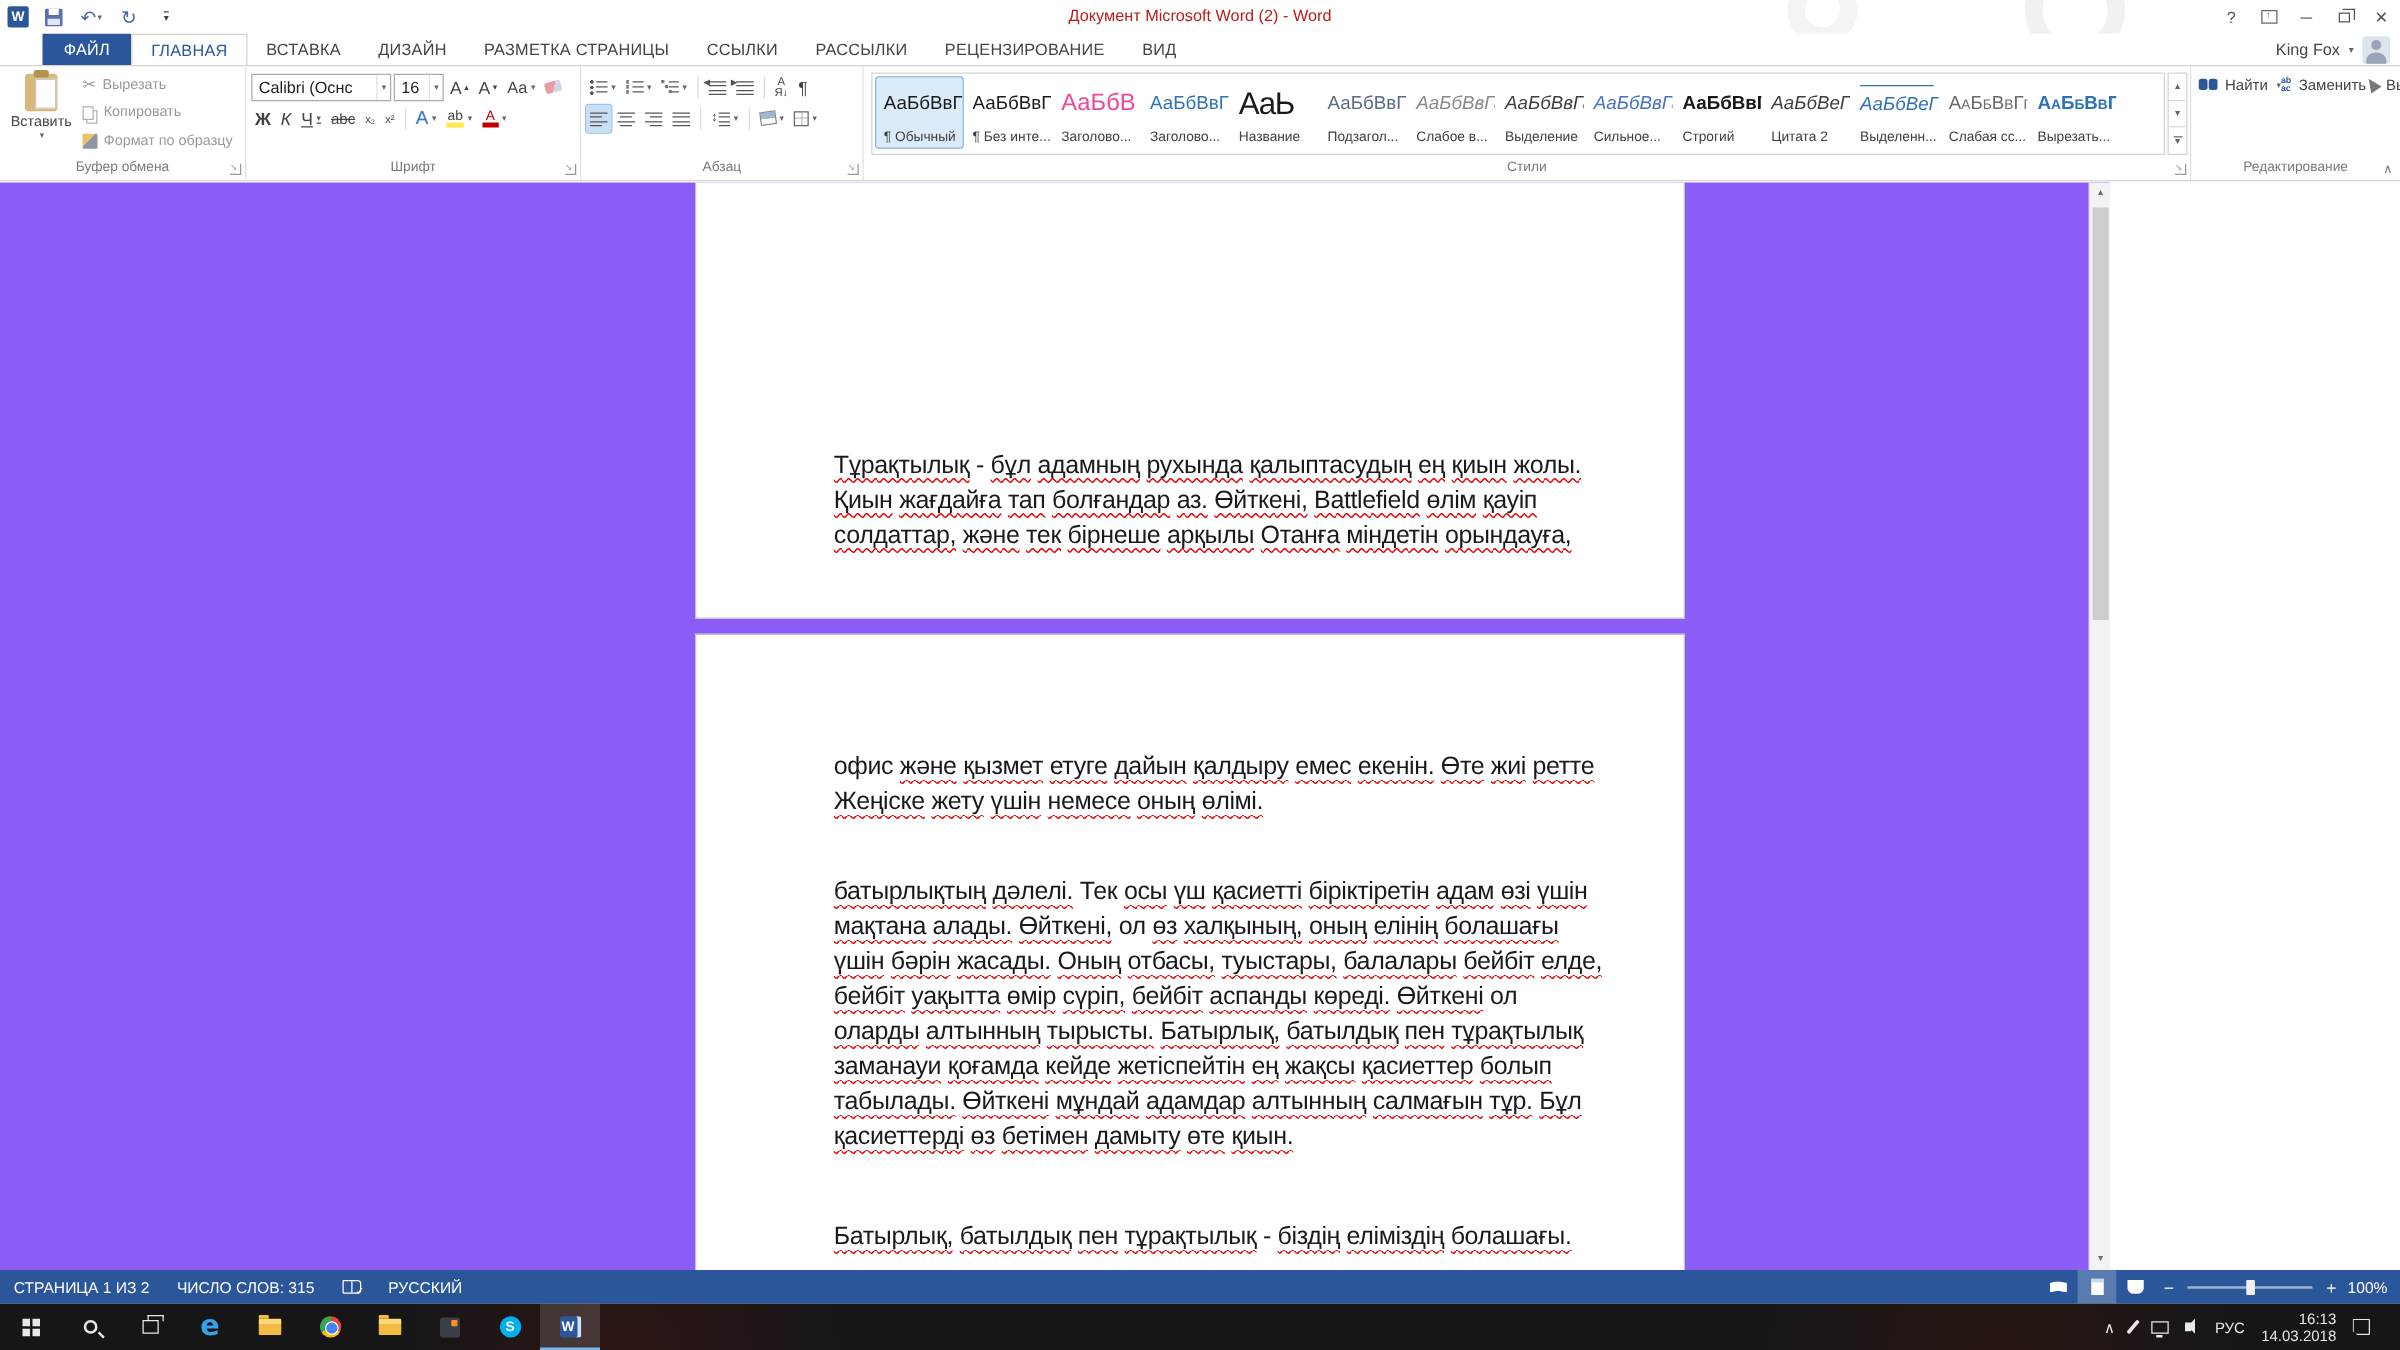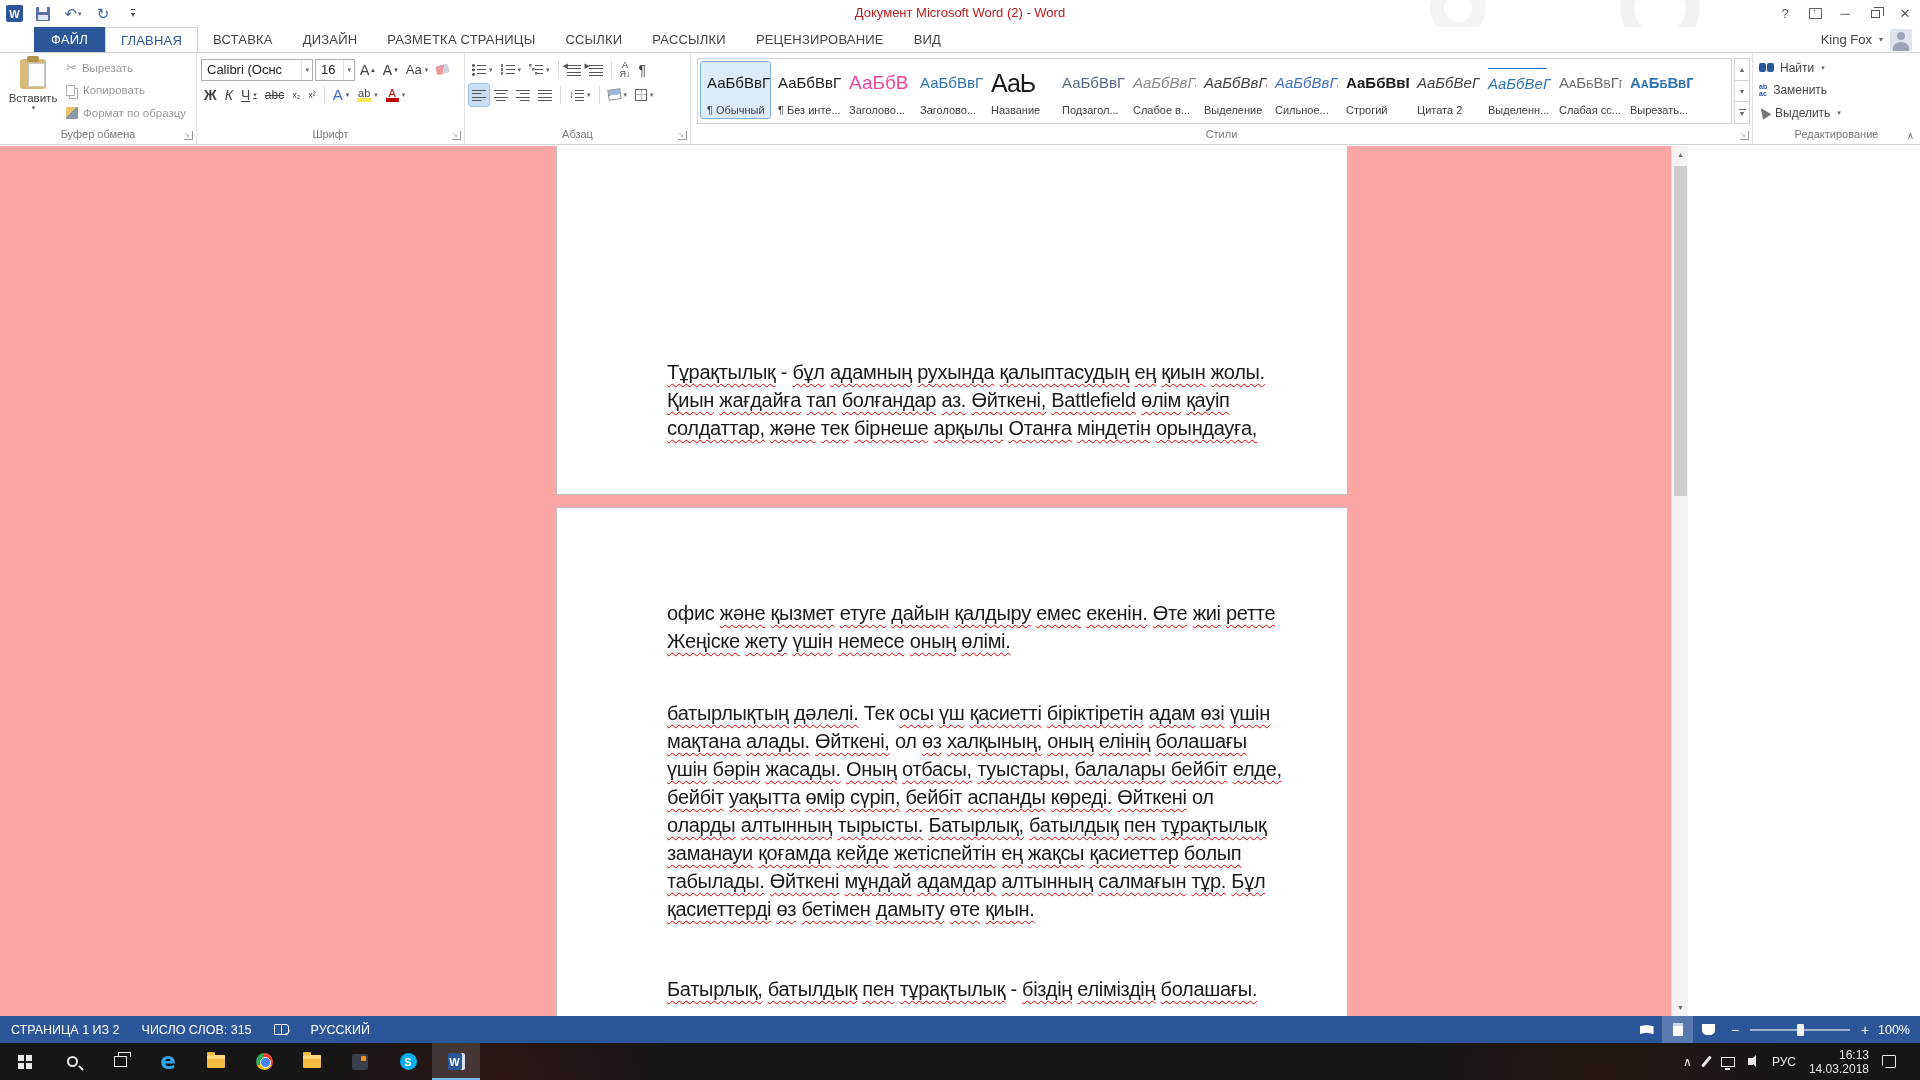--- a/index.html
+++ b/index.html
@@ -146,7 +146,7 @@
 
   
   #g-edit { width:168px; }
-  #g-edit .rbody { display:flex; flex-direction:column; justify-content:space-between; padding:3px 6px 5px; }
+  #g-edit .rbody { display:flex; justify-content:space-between; padding:3px 6px 5px; }
   .edit-item { display:flex; align-items:center; gap:6px; font-size:12px; color:#444; height:17px; }
   .ic-binoc { width:15px; height:9px; position:relative; }
   .ic-binoc:before,.ic-binoc:after { content:''; position:absolute; top:0; width:7px; height:9px; background:#2b579a; border-radius:2px; }

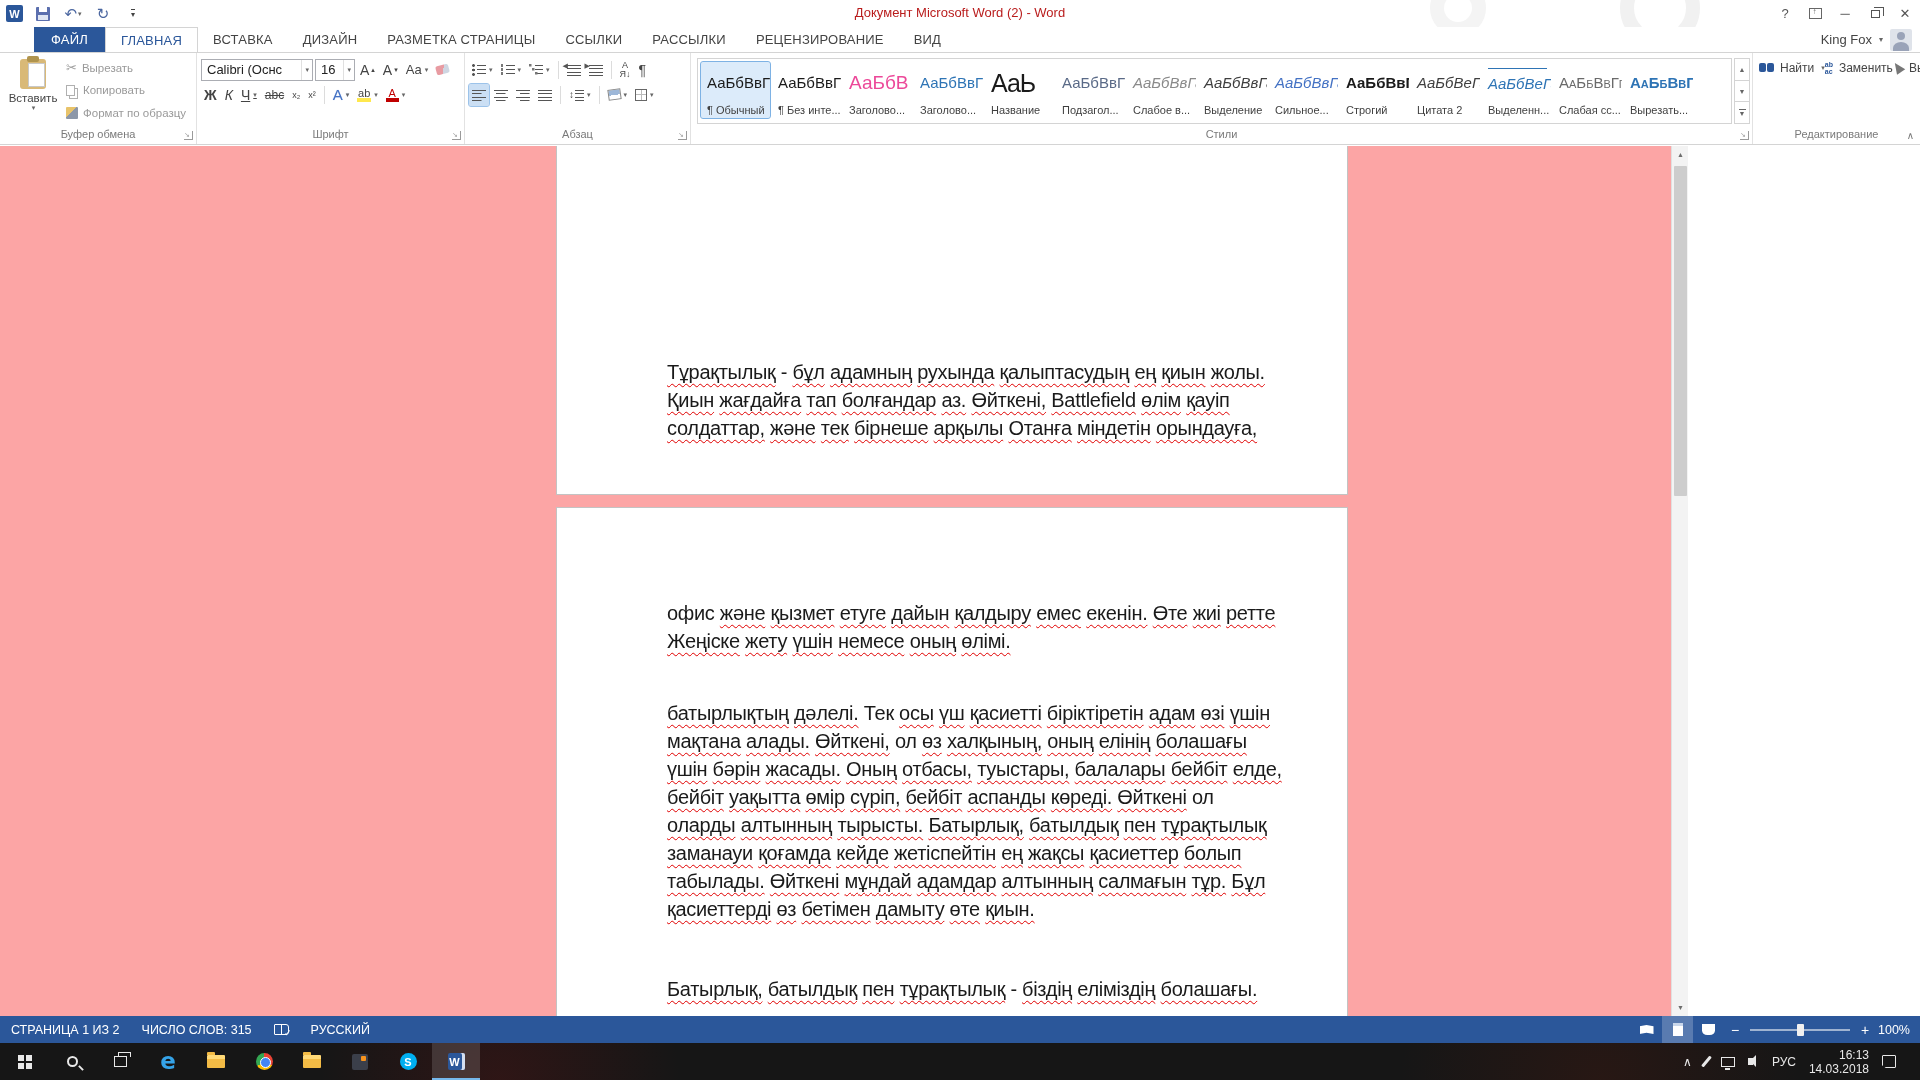--- a/index.html
+++ b/index.html
@@ -156,7 +156,7 @@
   #collapse-ribbon { position:absolute; right:6px; bottom:3px; font-size:10px; color:#777; }
 
   
-  #docarea { position:absolute; left:0; top:146px; width:1688px; height:870px; background:#fca5a5; overflow:hidden; }
+  #docarea { position:absolute; left:0; top:146px; width:1688px; height:870px; background:#8b5cf6; overflow:hidden; }
   .page { position:absolute; left:556px; width:792px; background:#fff; border:1px solid #c3c3c3; }
   #page1 { top:-60px; height:409px; border-top:none; }
   #page2 { top:361px; height:700px; border-bottom:none; }

